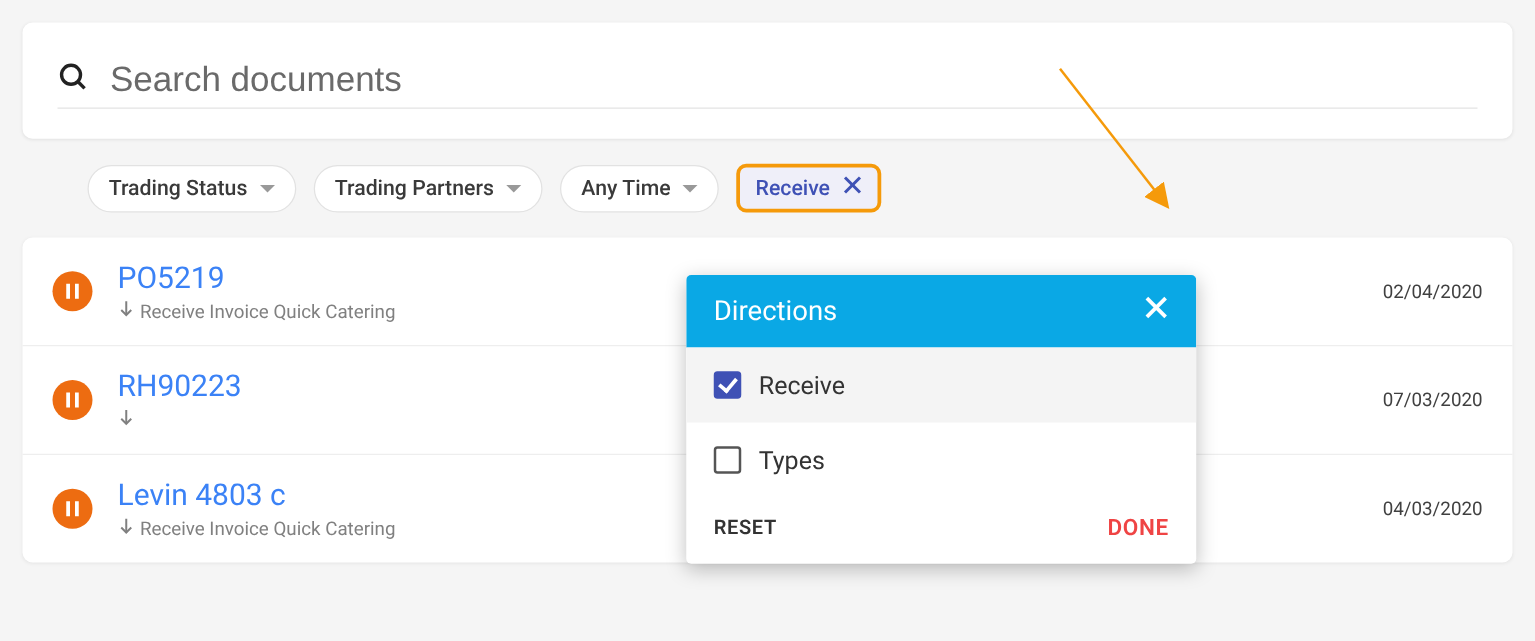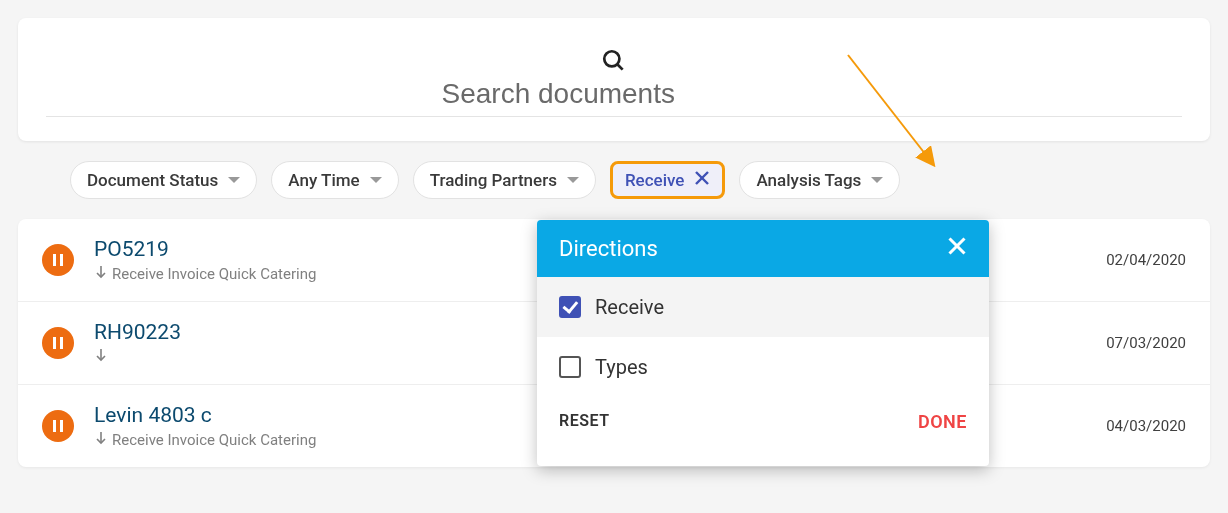--- a/index.html
+++ b/index.html
@@ -23,7 +23,6 @@
     align-items: center;
     border-bottom: 1px solid #e4e4e4;
     padding-bottom: 6px;
-    flex-direction: column;
   }
   .search-row svg { flex: 0 0 auto; }
   .search-input {

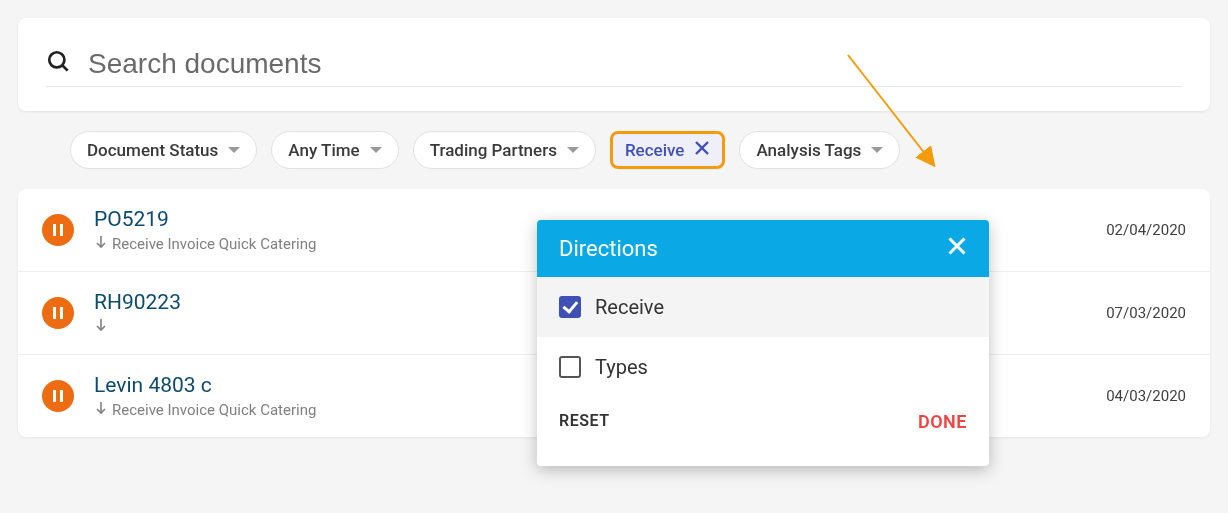--- a/index.html
+++ b/index.html
@@ -194,7 +194,7 @@
 
 <div class="filter-bar">
   <div class="chip">
-    <span>Document Status</span>
+    <span>Trading Status</span>
     <span class="caret"></span>
   </div>
   <div class="chip">

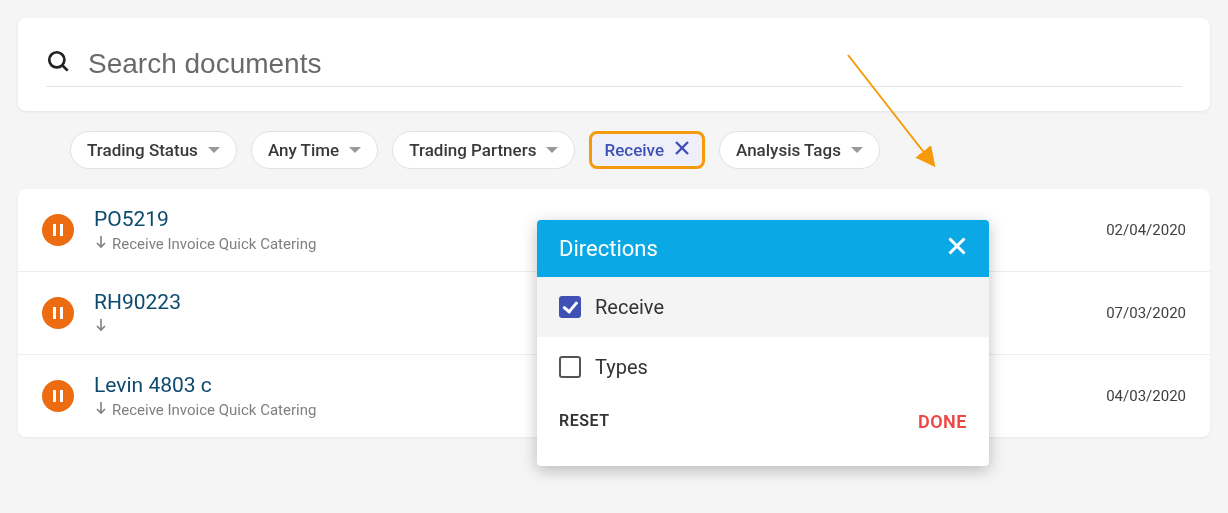--- a/index.html
+++ b/index.html
@@ -198,11 +198,11 @@
     <span class="caret"></span>
   </div>
   <div class="chip">
+    <span>Trading Partners</span>
+    <span class="caret"></span>
+  </div>
+  <div class="chip">
     <span>Any Time</span>
-    <span class="caret"></span>
-  </div>
-  <div class="chip">
-    <span>Trading Partners</span>
     <span class="caret"></span>
   </div>
   <div class="chip active">

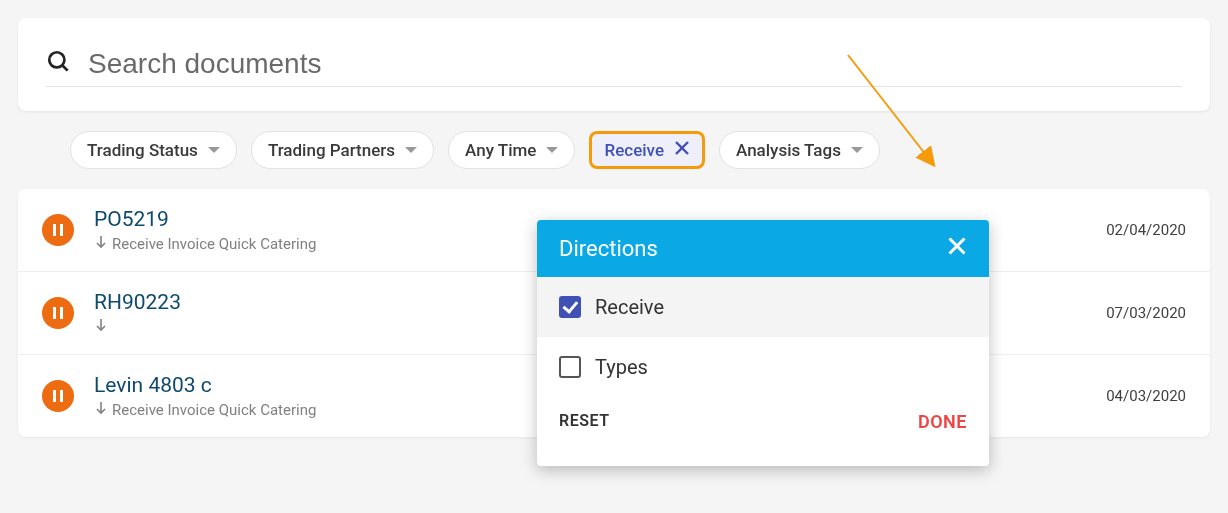--- a/index.html
+++ b/index.html
@@ -213,10 +213,6 @@
           <line x1="14" y1="2" x2="2" y2="14"></line>
         </svg>
     </span>
-  </div>
-  <div class="chip">
-    <span>Analysis Tags</span>
-    <span class="caret"></span>
   </div>
 </div>
 

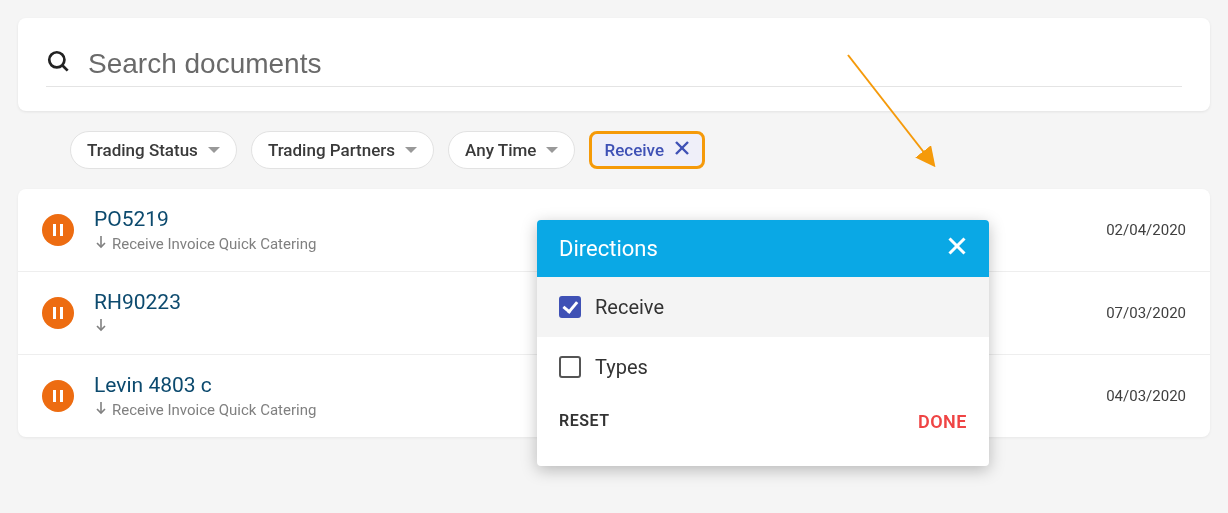--- a/index.html
+++ b/index.html
@@ -105,7 +105,7 @@
     background:#fff;
   }
   .doc-main { flex:1; }
-  .doc-title { font-size:21px; color:#0c4a6e; margin-bottom:4px; }
+  .doc-title { font-size:24px; color:#3b82f6; margin-bottom:4px; }
   .doc-sub { font-size:15px; color:#808080; display:flex; align-items:center; gap:4px;}
   .doc-date { font-size:15px; color:#404040; white-space:nowrap; }
   .arrow-down { display:inline-block; }

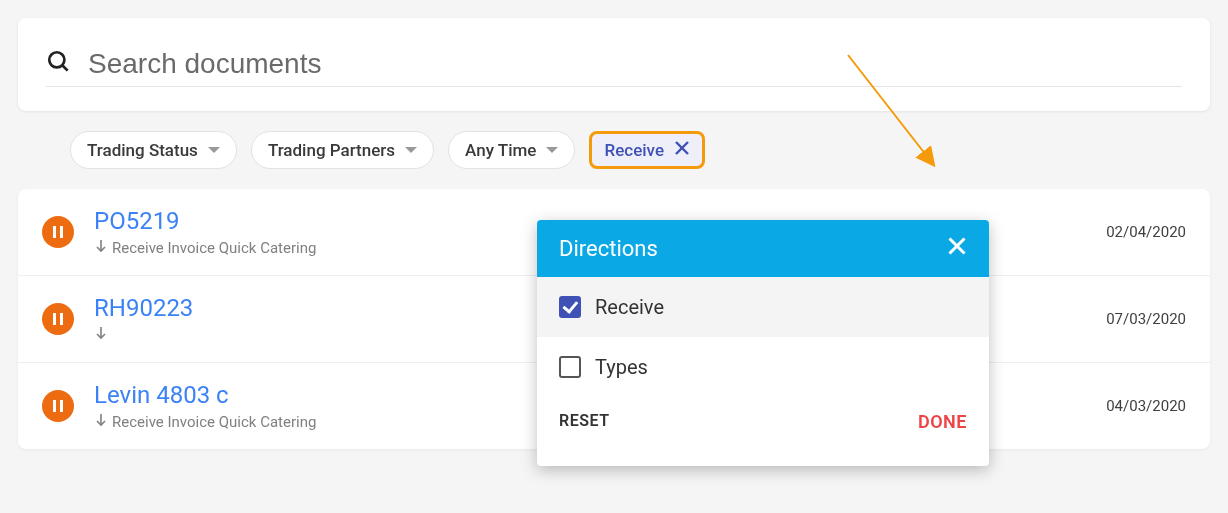--- a/index.html
+++ b/index.html
@@ -113,9 +113,9 @@
   
   .directions-popup {
     position:absolute;
-    left: 537px;
+    left: 549px;
     top: 220px;
-    width: 452px;
+    width: 408px;
     background:#fff;
     border-radius:4px;
     box-shadow: 0 4px 16px rgba(0,0,0,0.25);

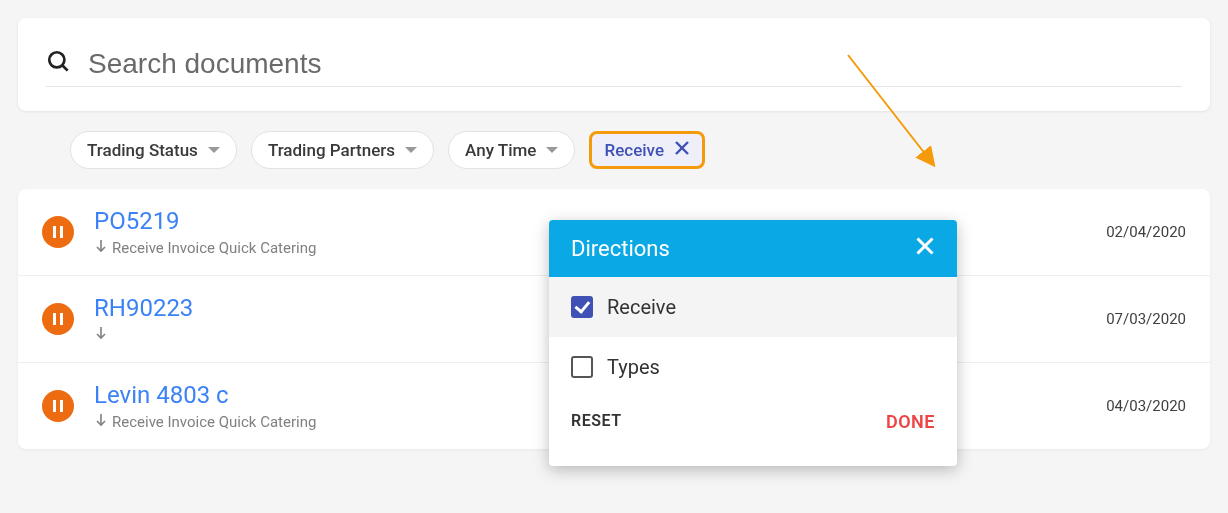--- a/index.html
+++ b/index.html
@@ -162,7 +162,7 @@
   .popup-footer {
     display:flex;
     justify-content:space-between;
-    padding: 14px 22px 34px 22px;
+    padding: 14px 22px 18px 22px;
     font-weight:600;
   }
   .reset-btn { color:#333; cursor:pointer; font-size:16px; letter-spacing:.5px;}

